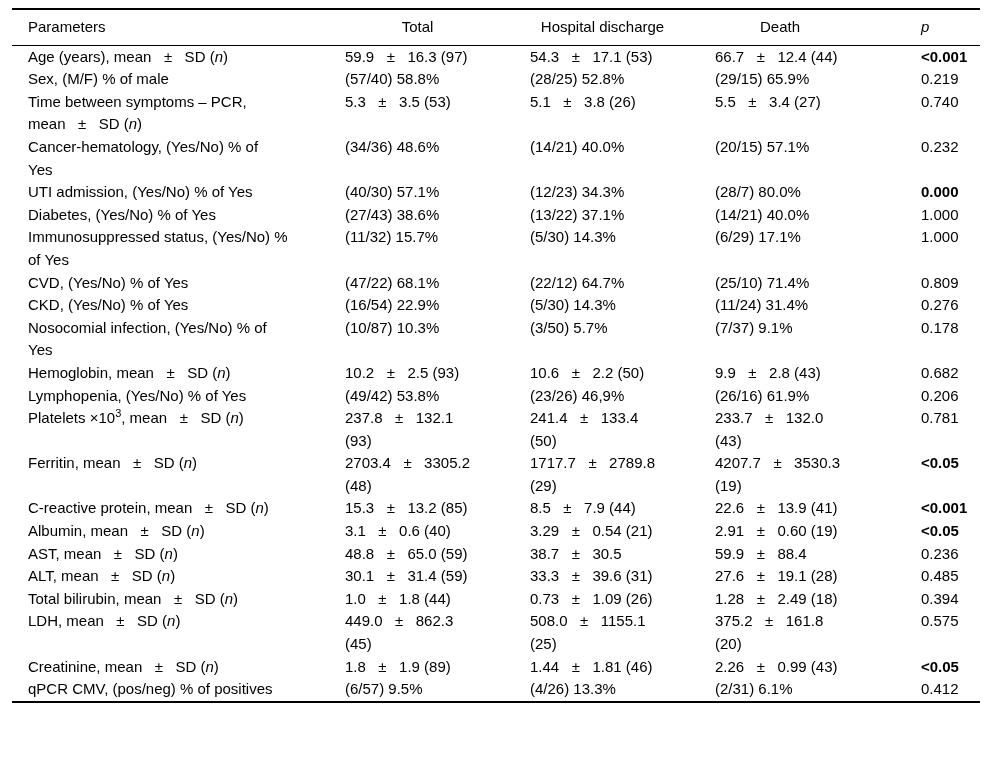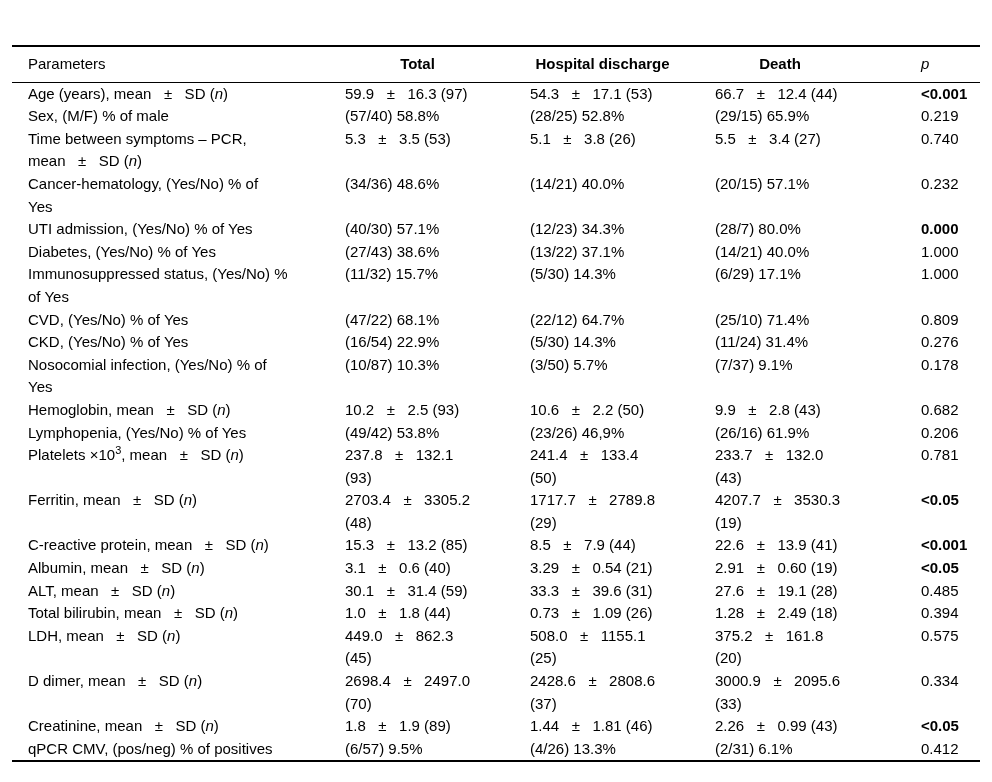--- a/index.html
+++ b/index.html
@@ -17,7 +17,6 @@
     table-layout: fixed;
     border-top: 2.5px solid #000;
     border-bottom: 2.5px solid #000;
-    margin-top: 37px;
   }
   th, td {
     font-size: 15px;

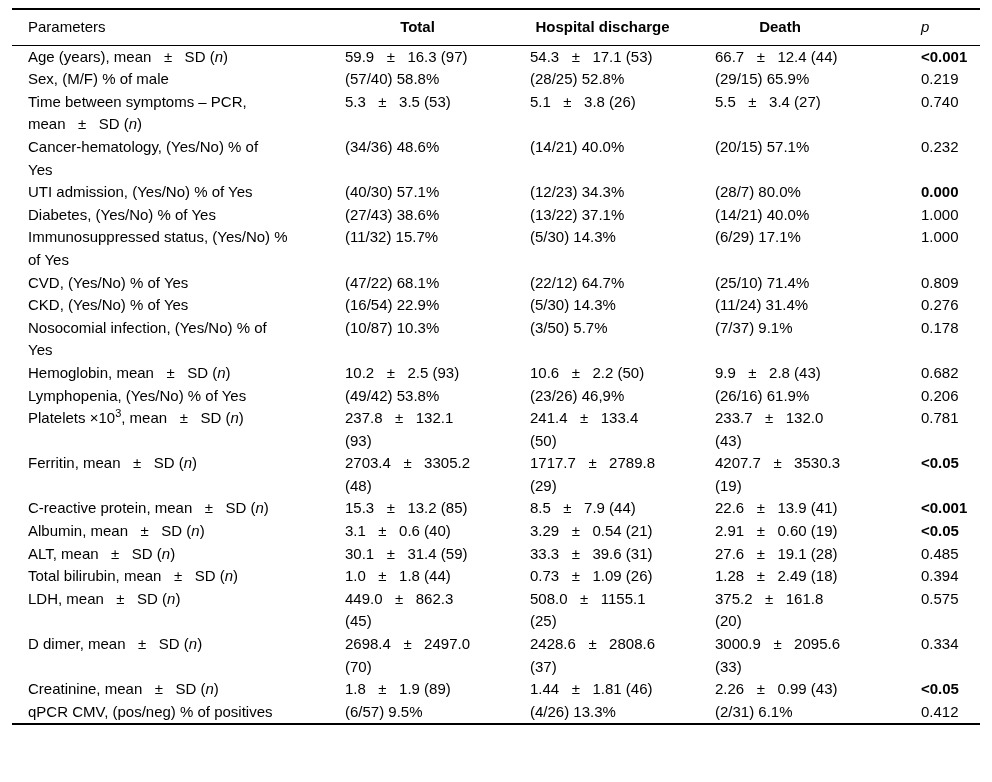--- a/index.html
+++ b/index.html
@@ -32,7 +32,7 @@
     padding-top: 6px;
     padding-bottom: 6px;
   }
-  th.center { text-align: center; padding-right: 40px; font-weight: bold; }
+  th.center { text-align: center; padding-right: 40px; }
   .italic { font-style: italic; }
   .bold { font-weight: 700; }
   .cell-param { padding-left: 16px; }

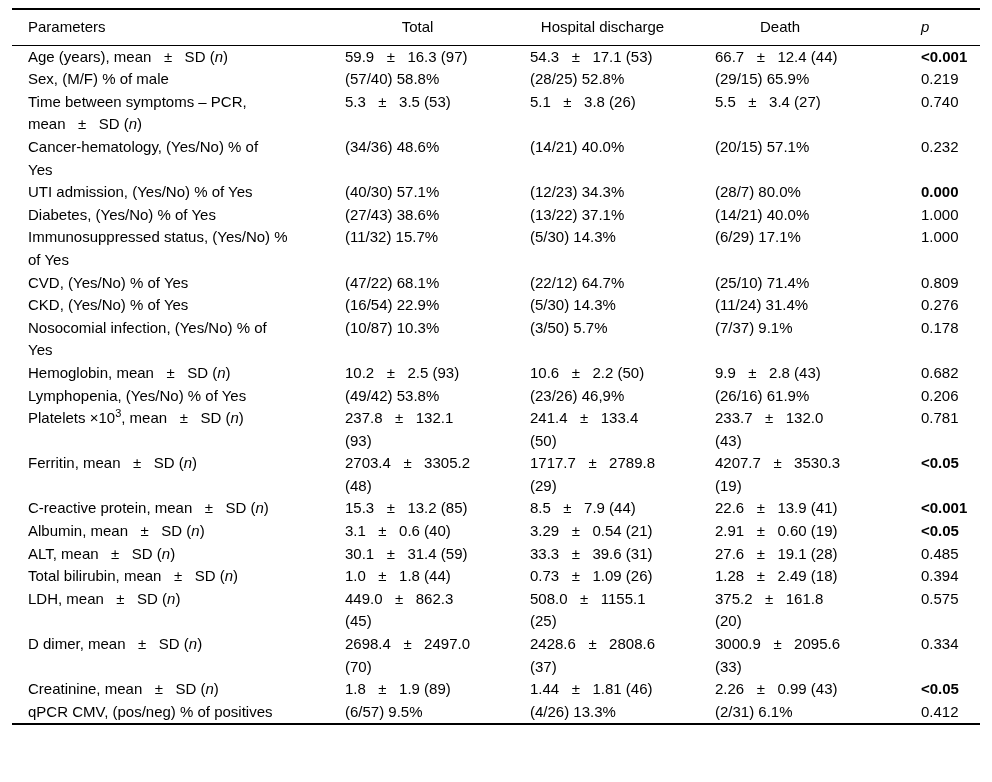--- a/index.html
+++ b/index.html
@@ -186,6 +186,13 @@
           <td class="cell-p bold">&lt;0.05</td>
         </tr>
         <tr>
+          <td class="cell-param">AST, mean   ±   SD (<i>n</i>)</td>
+          <td class="cell-total">48.8   ±   65.0 (59)</td>
+          <td class="cell-discharge">38.7   ±   30.5</td>
+          <td class="cell-death">59.9   ±   88.4</td>
+          <td class="cell-p">0.236</td>
+        </tr>
+        <tr>
           <td class="cell-param">ALT, mean   ±   SD (<i>n</i>)</td>
           <td class="cell-total">30.1   ±   31.4 (59)</td>
           <td class="cell-discharge">33.3   ±   39.6 (31)</td>

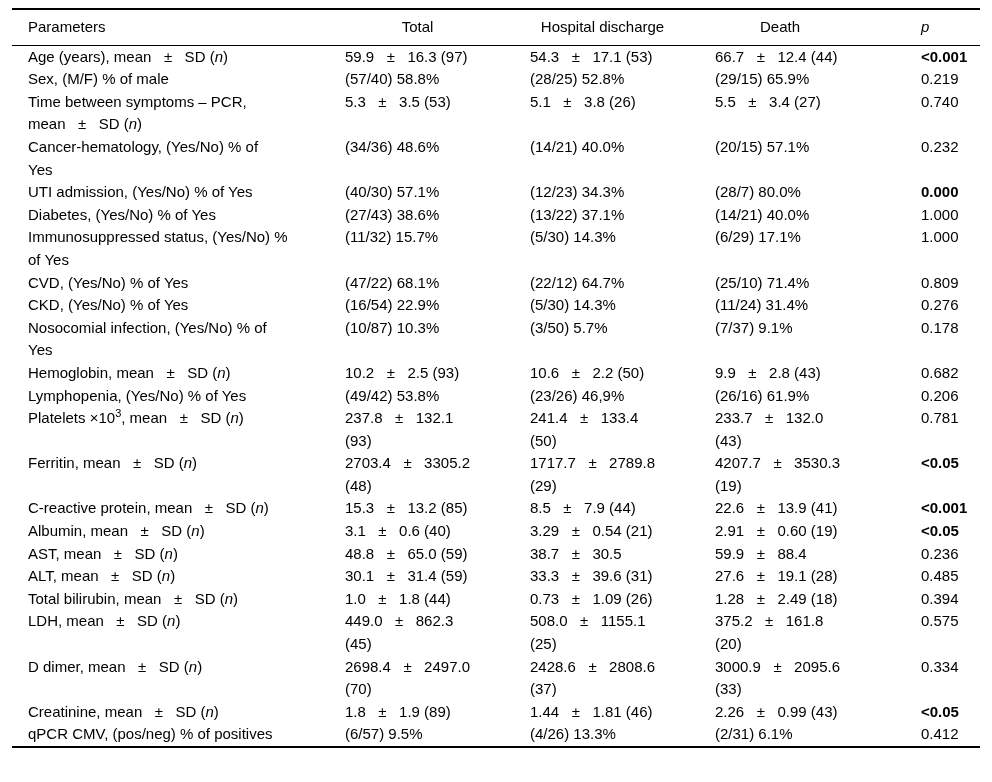--- a/index.html
+++ b/index.html
@@ -217,16 +217,6 @@
           <td class="cell-p">0.575</td>
         </tr>
         <tr>
-          <td class="cell-param">D dimer, mean   ±   SD (<i>n</i>)</td>
-          <td class="cell-total">2698.4   ±   2497.0
-(70)</td>
-          <td class="cell-discharge">2428.6   ±   2808.6
-(37)</td>
-          <td class="cell-death">3000.9   ±   2095.6
-(33)</td>
-          <td class="cell-p">0.334</td>
-        </tr>
-        <tr>
           <td class="cell-param">Creatinine, mean   ±   SD (<i>n</i>)</td>
           <td class="cell-total">1.8   ±   1.9 (89)</td>
           <td class="cell-discharge">1.44   ±   1.81 (46)</td>

